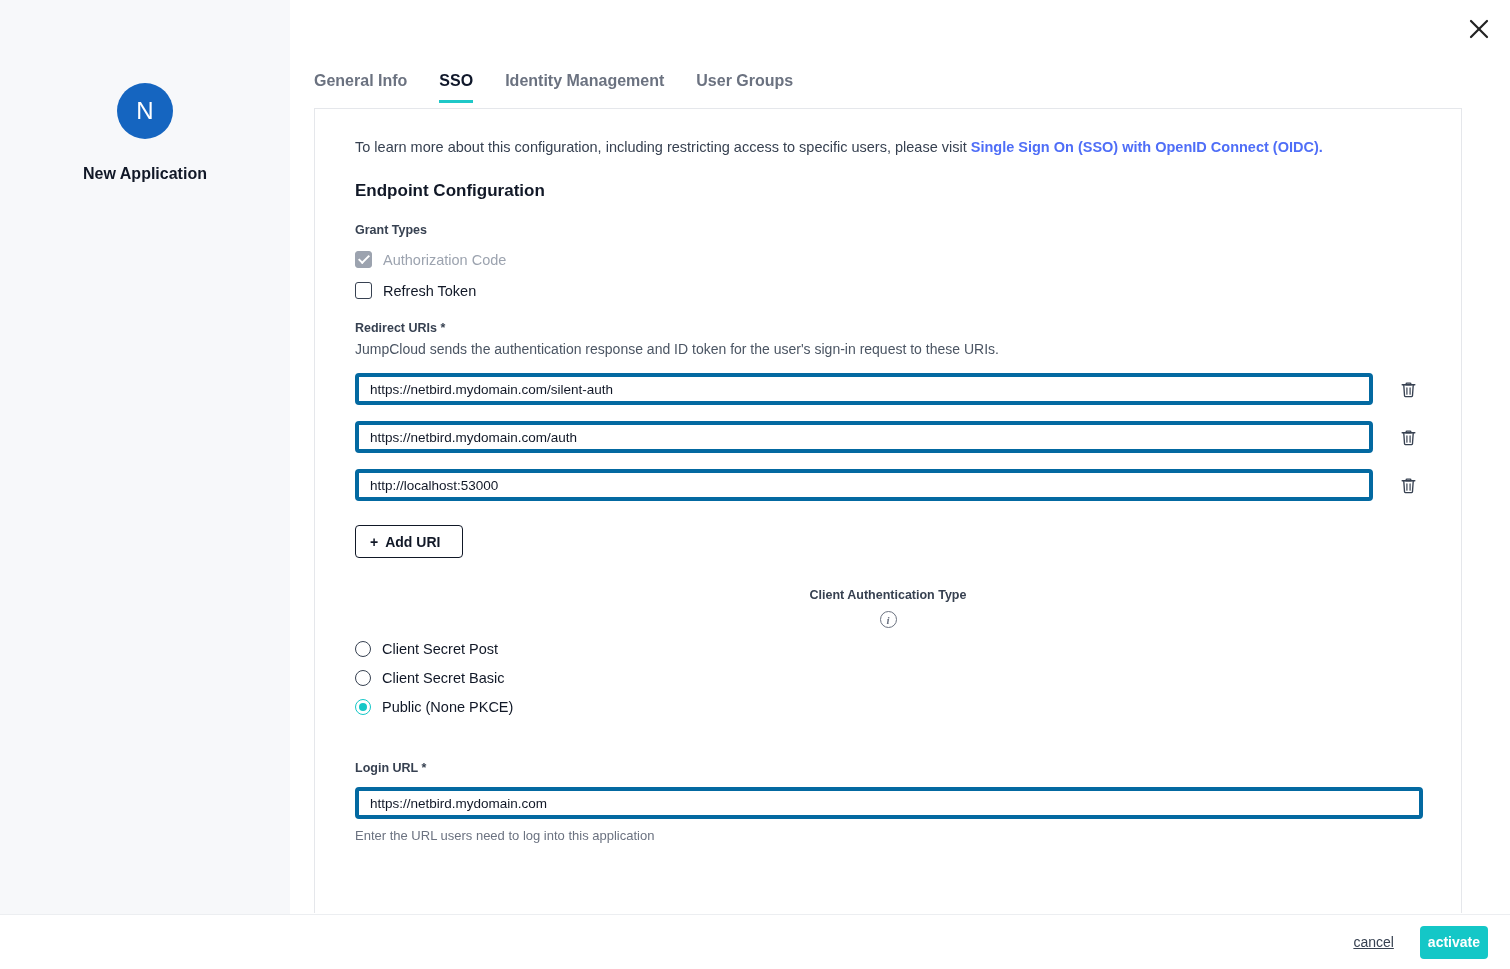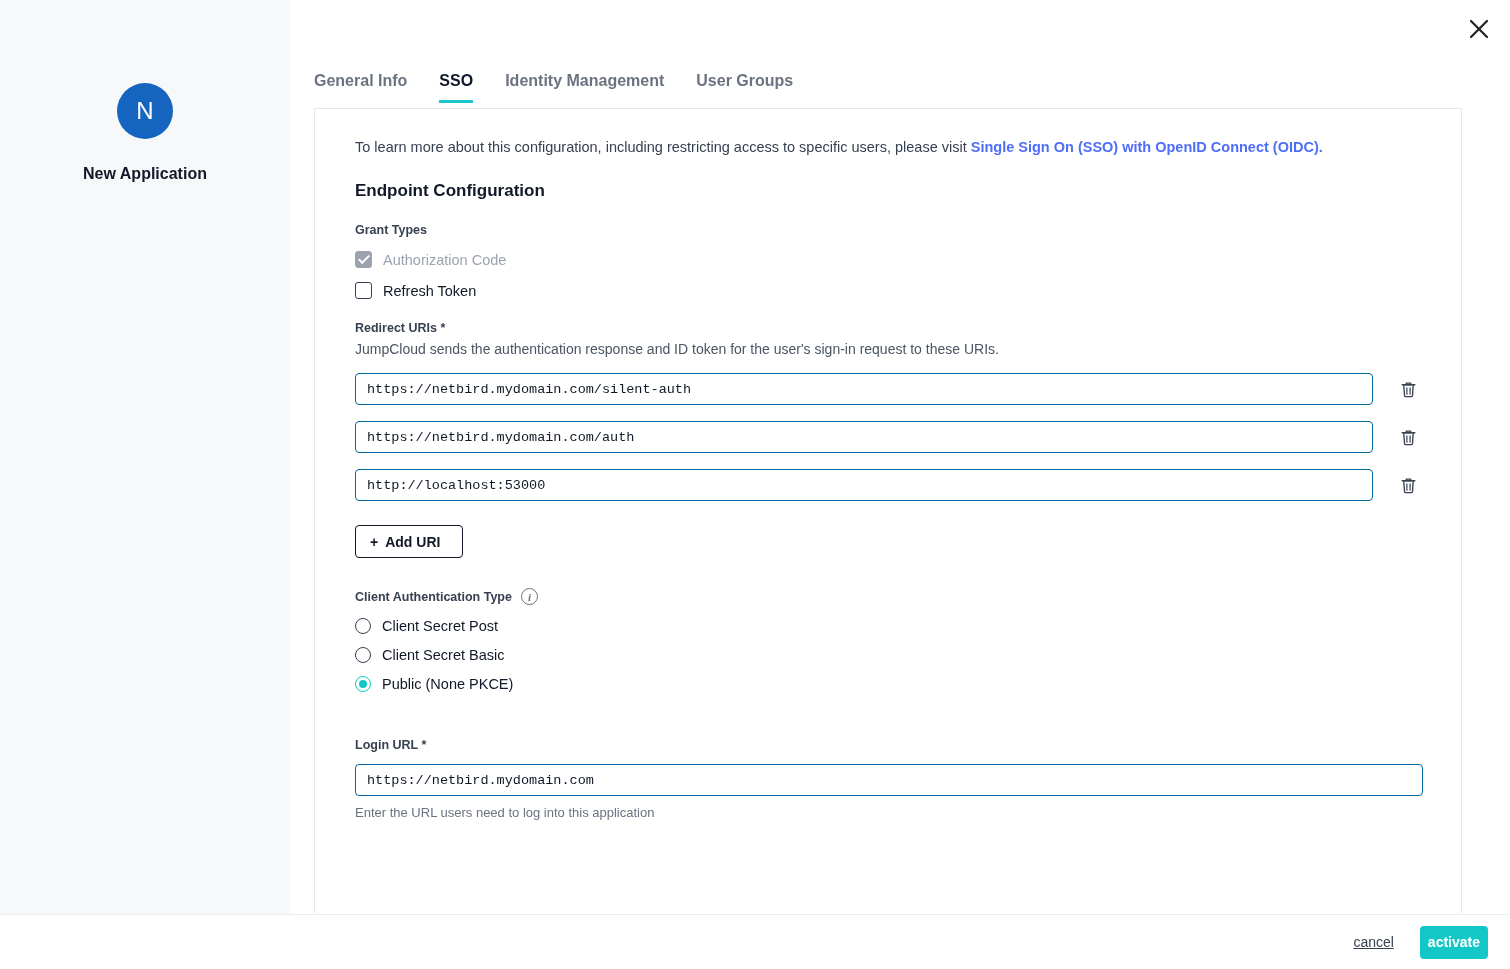--- a/index.html
+++ b/index.html
@@ -164,13 +164,13 @@
   }
   .text-input {
     height: 32px;
-    border: 1px solid #0369a1;
+    border: 4px solid #0369a1;
     border-radius: 4px;
     background: #fff;
     font-size: 13.5px;
     color: #111827;
     padding: 0 11px;
-    font-family: Liberation Mono, monospace;
+    font-family: Liberation Sans, sans-serif;
     outline: none;
     width: 1018px;
   }

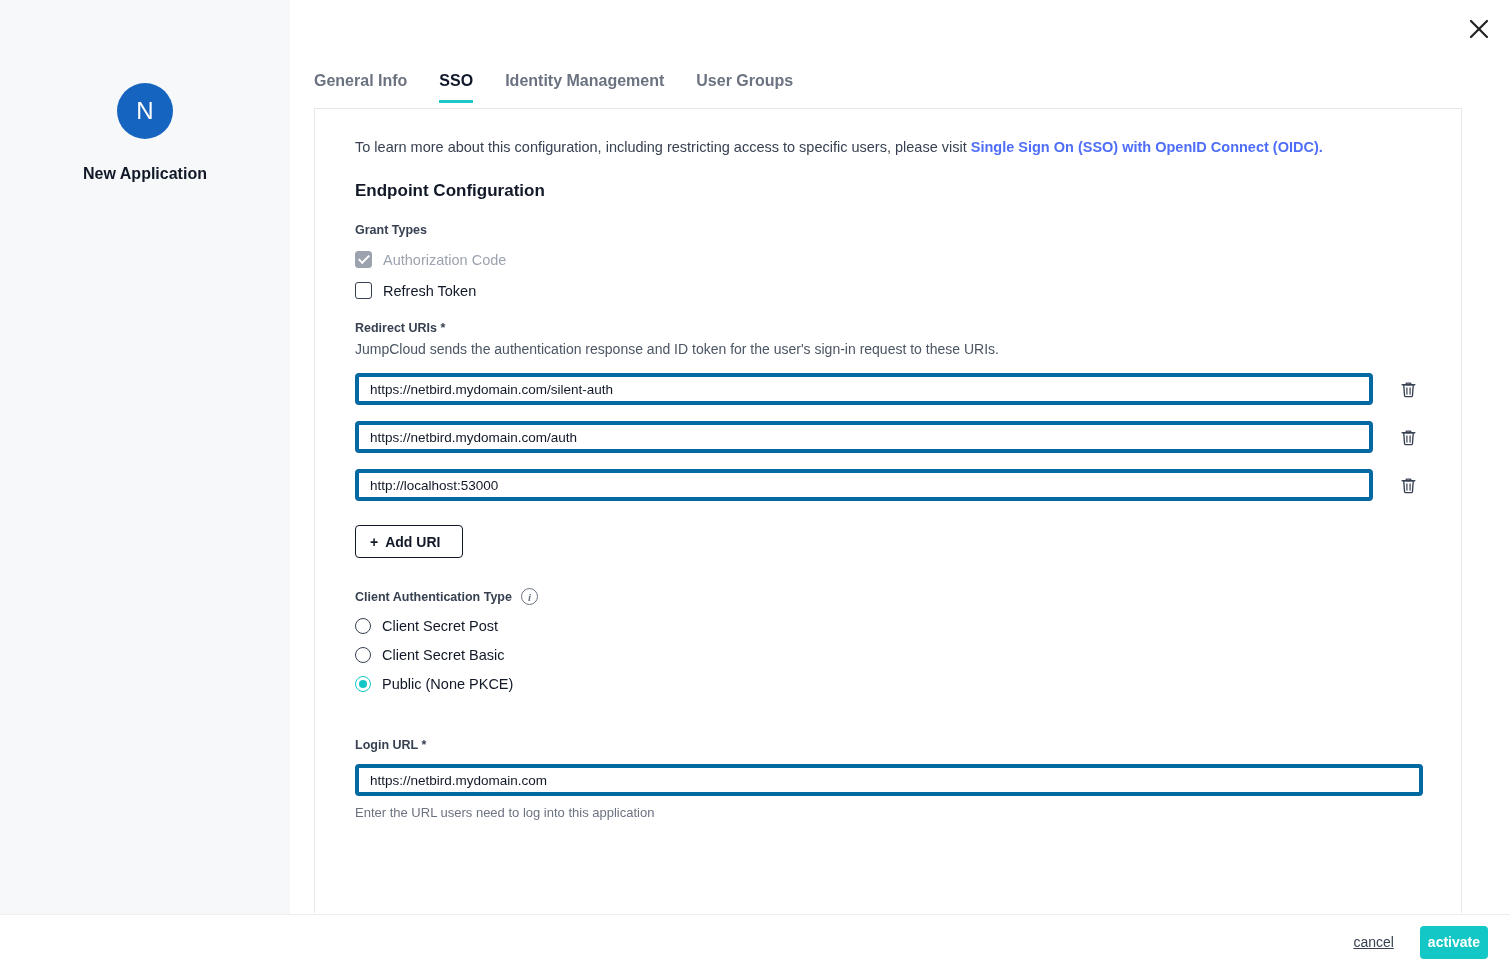--- a/index.html
+++ b/index.html
@@ -202,6 +202,7 @@
     align-items: center;
     gap: 9px;
     margin-top: 30px;
+    flex-direction: column;
   }
   .cat-label-row .field-label { margin: 0; }
   .info-icon {

